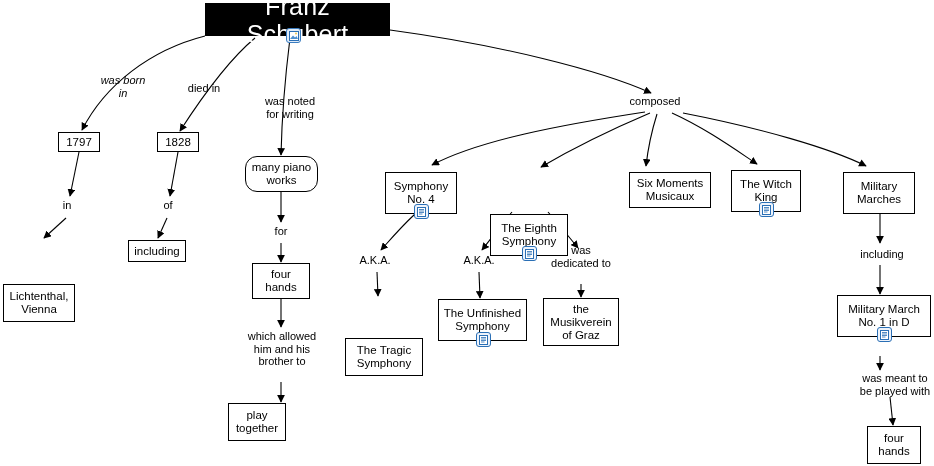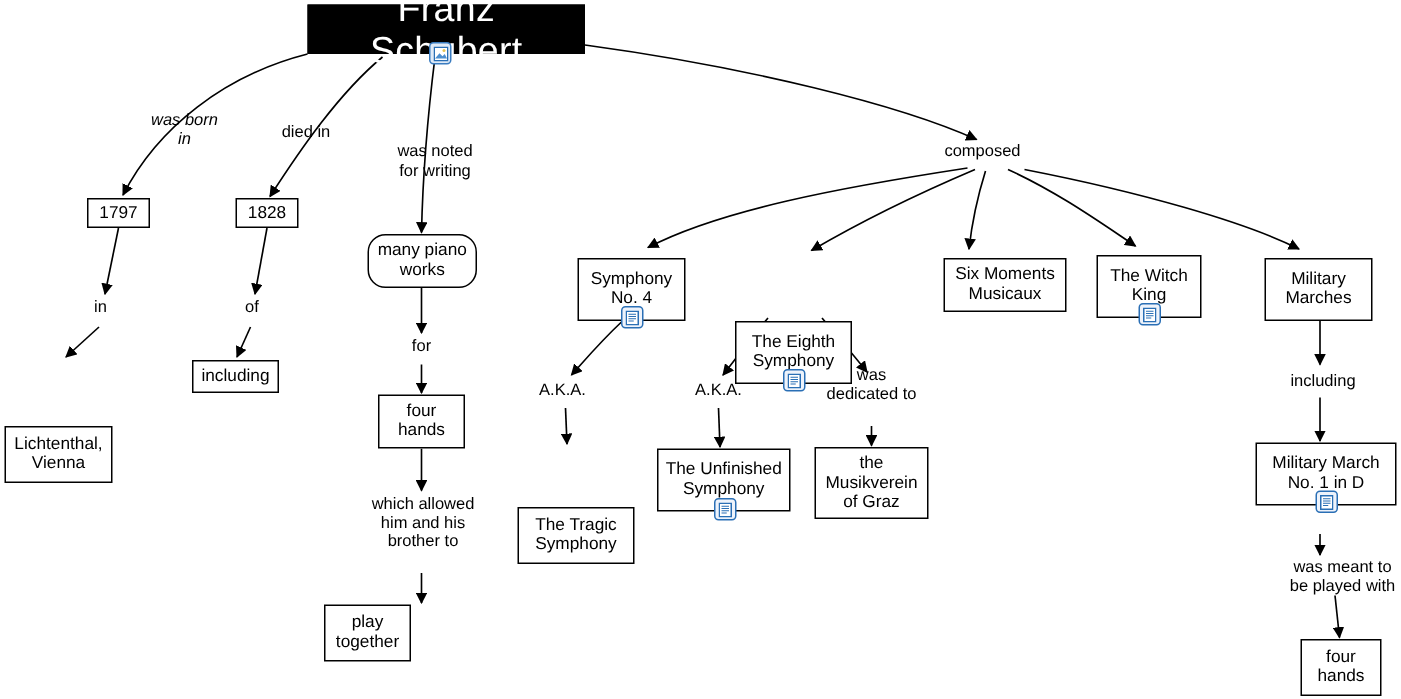--- a/index.html
+++ b/index.html
@@ -259,7 +259,7 @@
     </span>
   </div>
 
-  <div class="node" style="left:216px; top:403px; width:58px; height:38px;">
+  <div class="node" style="left:228px; top:403px; width:58px; height:38px;">
     <span>play
 together</span>
   </div>

